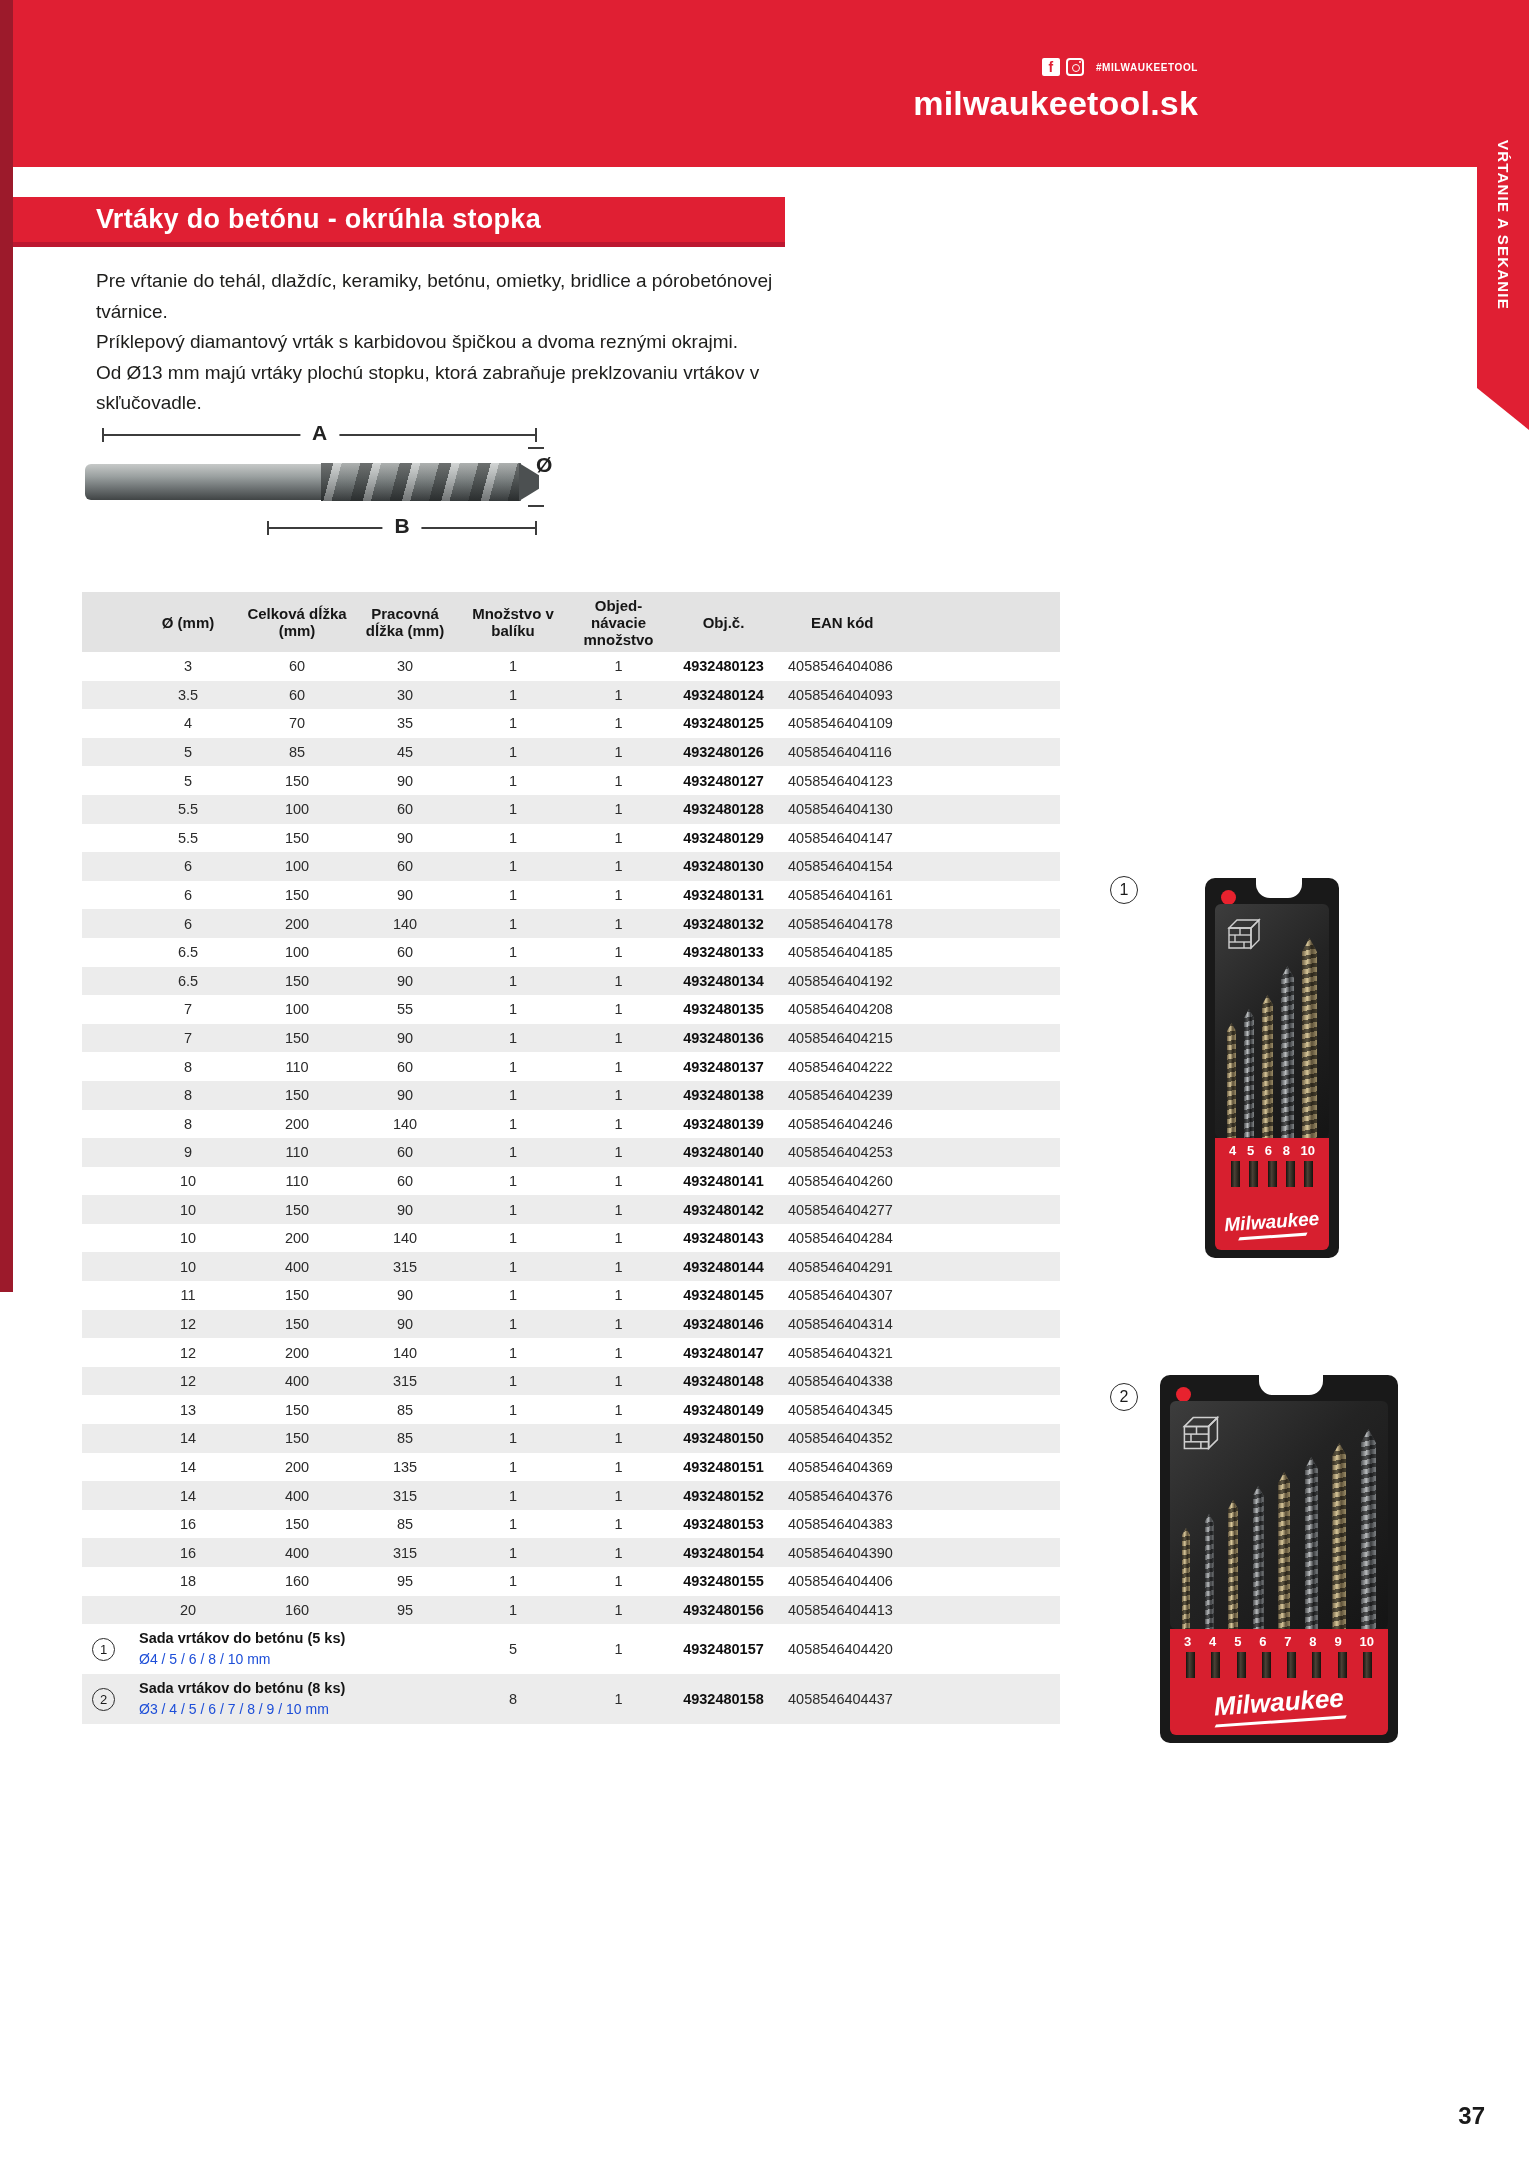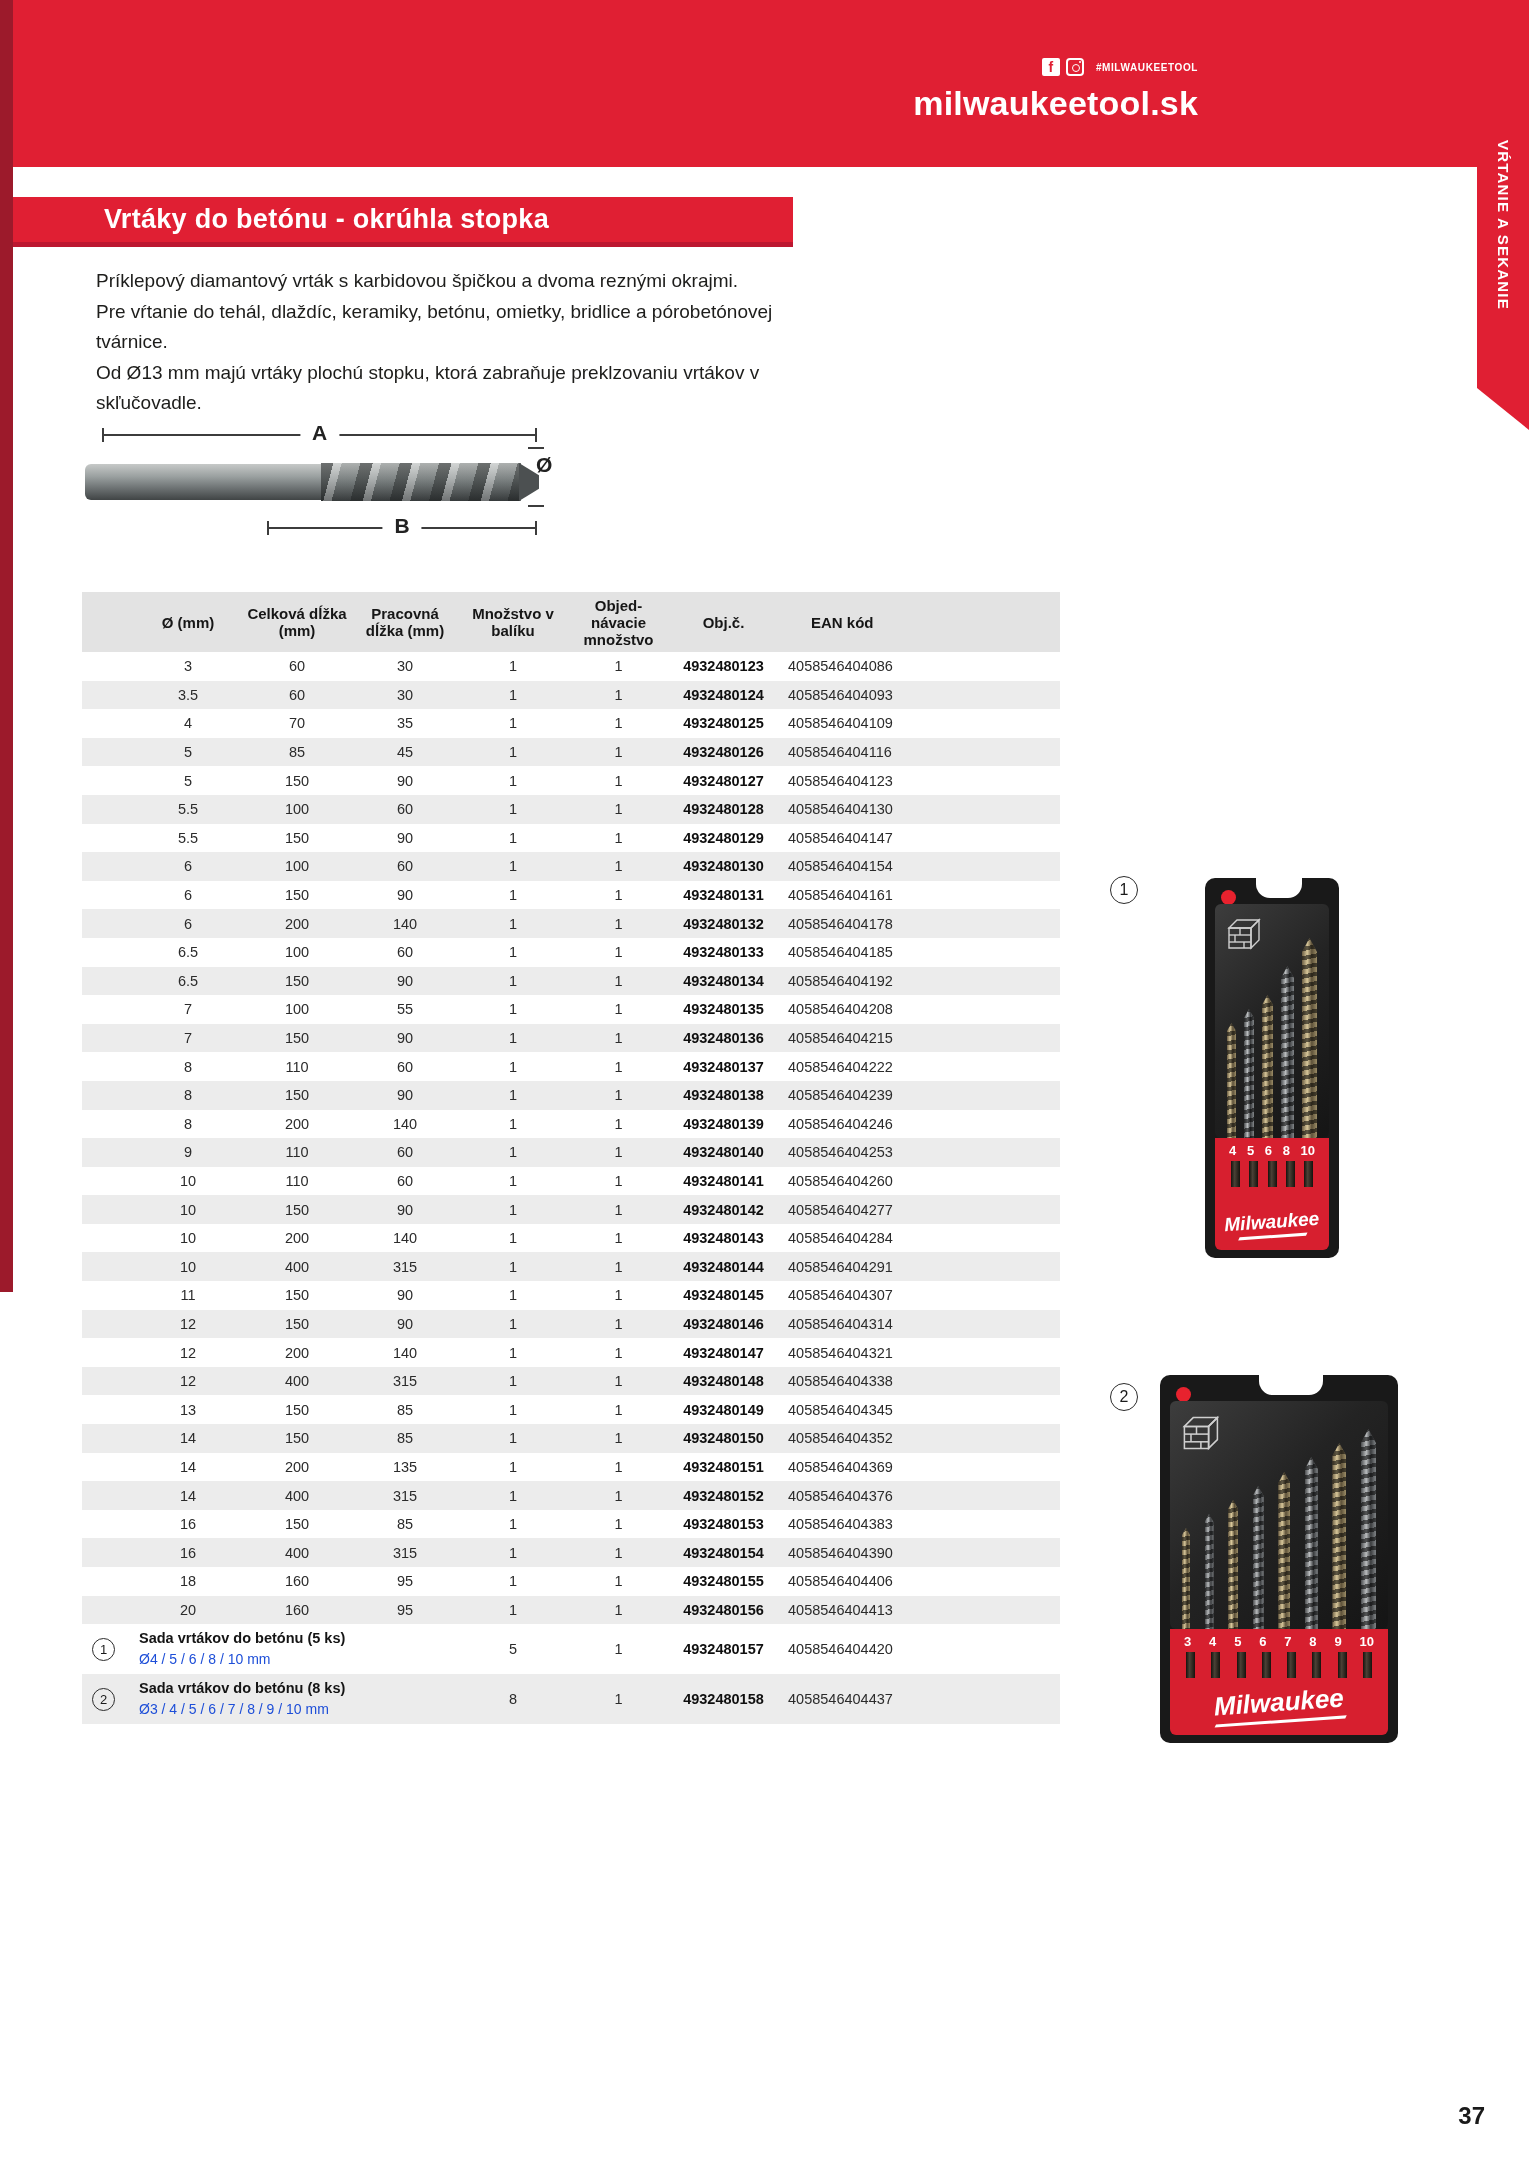--- a/index.html
+++ b/index.html
@@ -28,7 +28,7 @@
   .left-strip{position:absolute;left:0;top:0;width:13px;height:1292px;background:#9c1a2b;z-index:5;}
 
   
-  .title-band{position:absolute;left:8px;top:197px;width:785px;height:45px;background:#e01f33;
+  .title-band{position:absolute;left:0;top:197px;width:785px;height:45px;background:#e01f33;
               border-bottom:5px solid #bc1730;display:flex;align-items:center;}
   .title-band h1{margin:0 0 0 96px;color:#fff;font-size:27px;font-weight:bold;letter-spacing:.3px;}
 

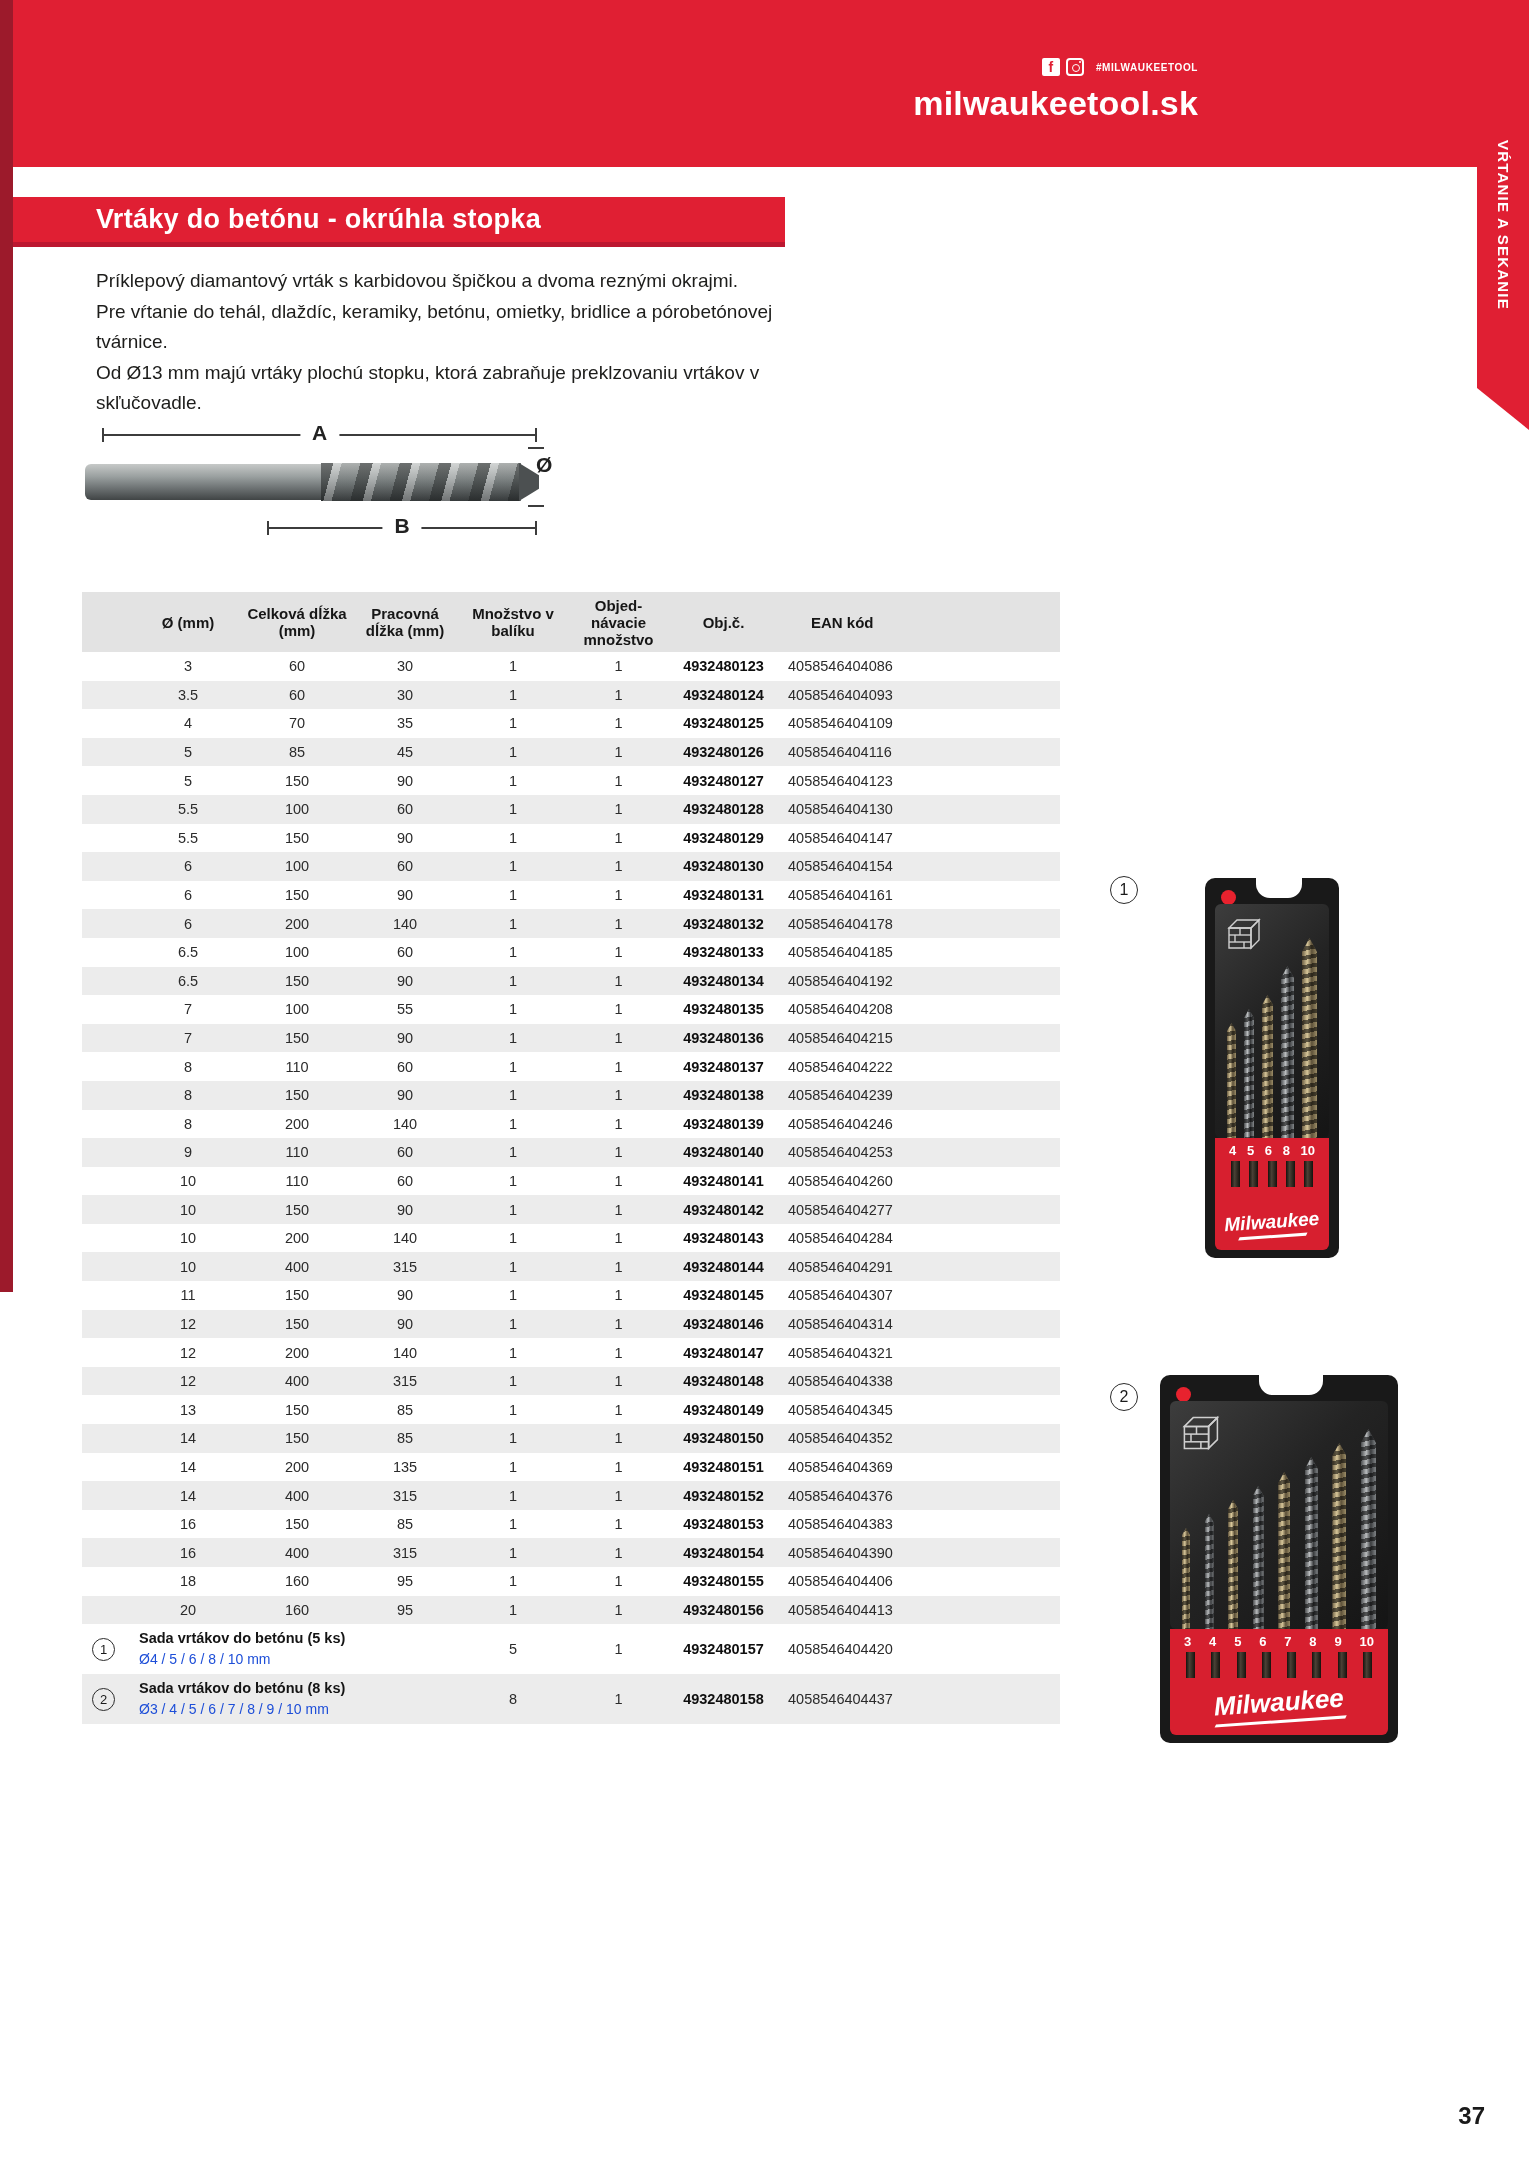--- a/index.html
+++ b/index.html
@@ -152,8 +152,8 @@
   </div>
 
   <div class="desc">
+    <p>Pre vŕtanie do tehál, dlaždíc, keramiky, betónu, omietky, bridlice a pórobetónovej tvárnice.</p>
     <p>Príklepový diamantový vrták s karbidovou špičkou a dvoma reznými okrajmi.</p>
-    <p>Pre vŕtanie do tehál, dlaždíc, keramiky, betónu, omietky, bridlice a pórobetónovej tvárnice.</p>
     <p>Od Ø13 mm majú vrtáky plochú stopku, ktorá zabraňuje preklzovaniu vrtákov v skľučovadle.</p>
   </div>
 

